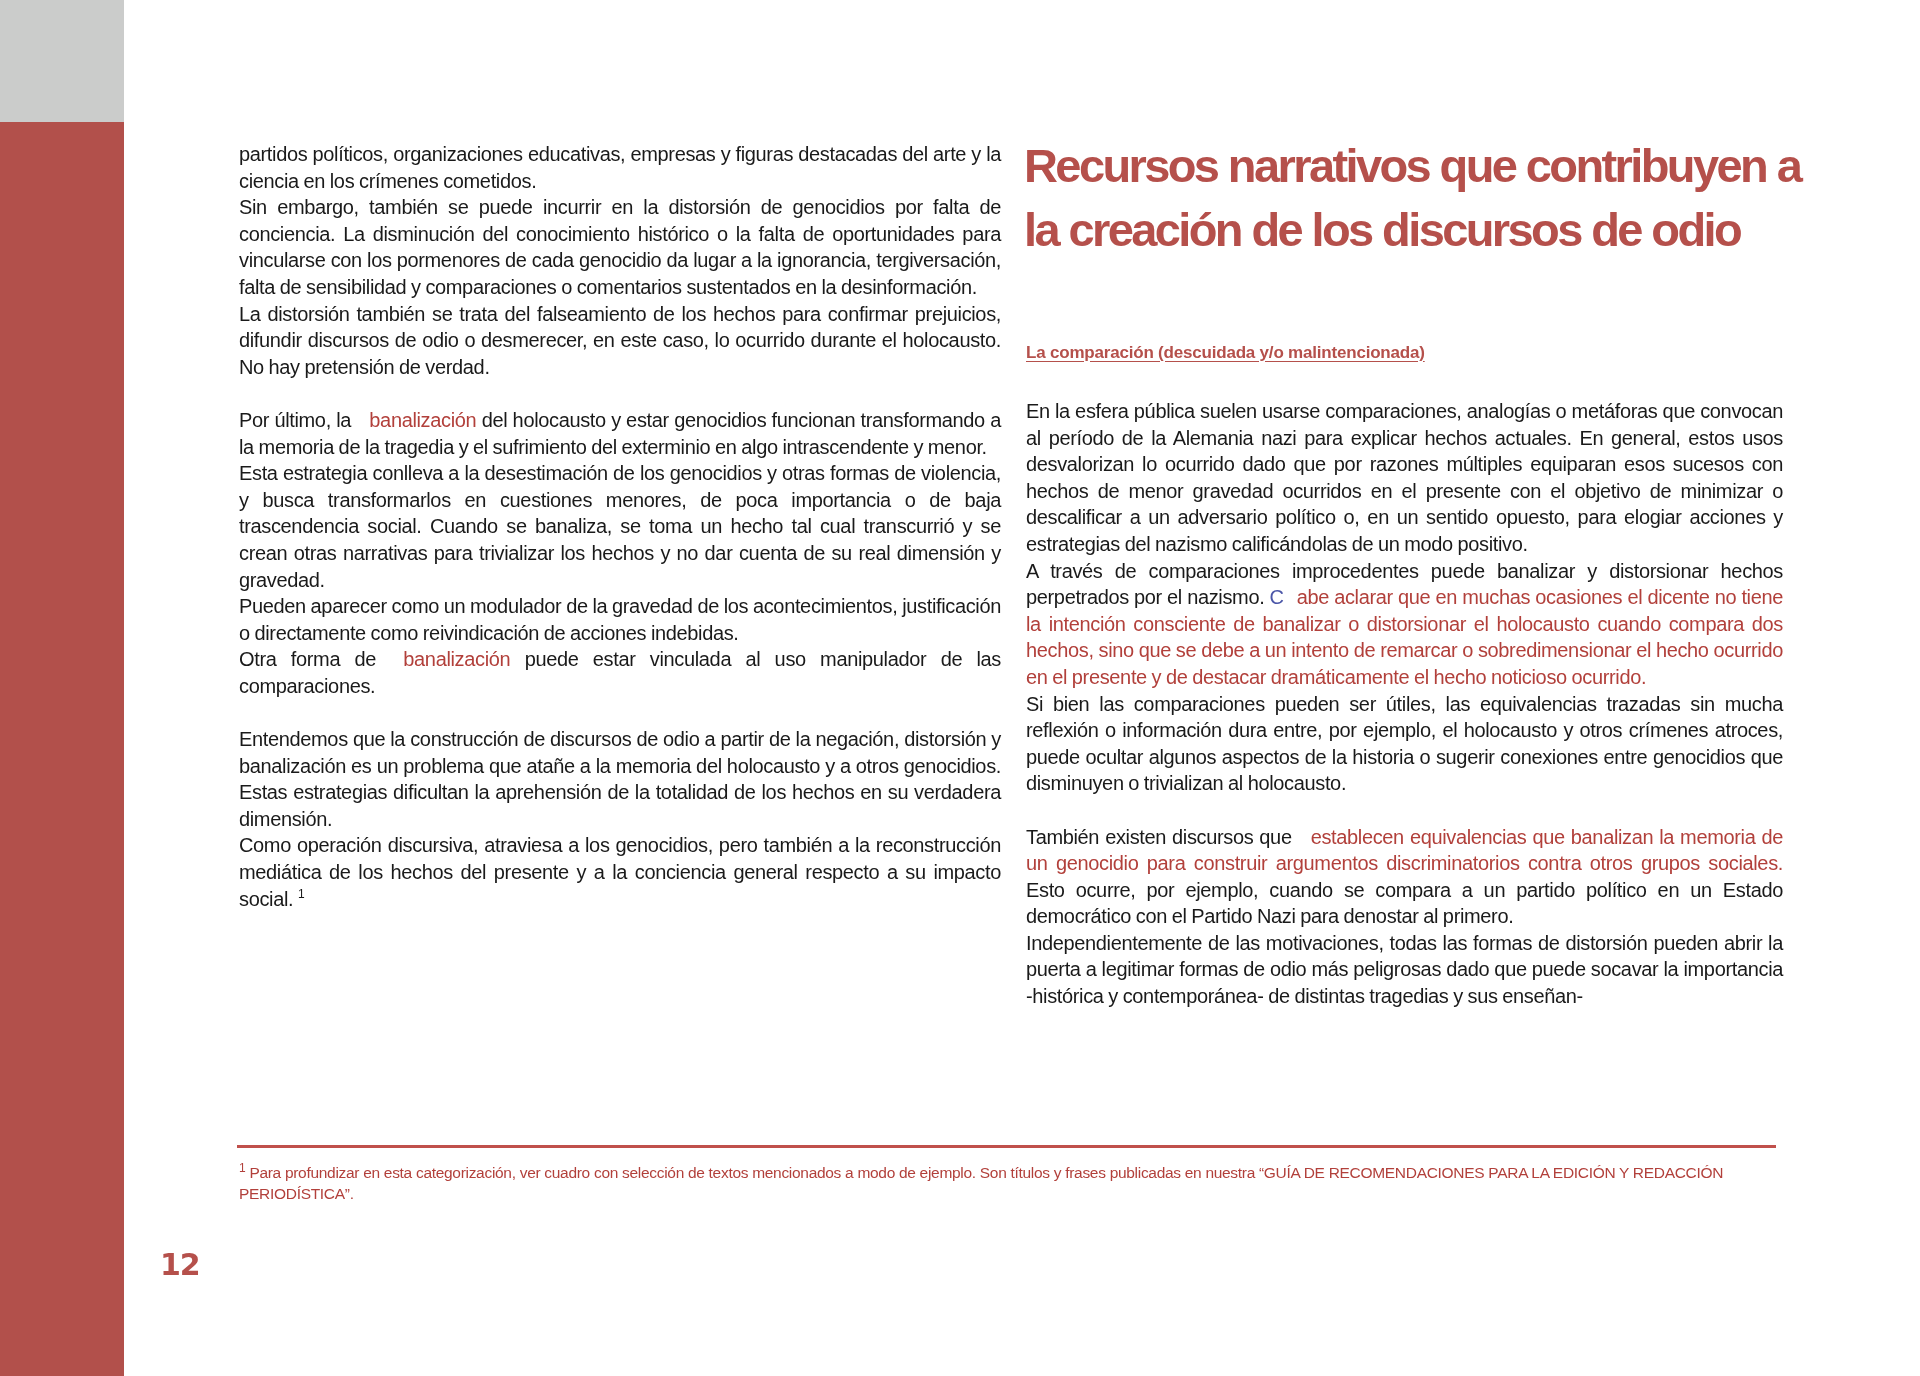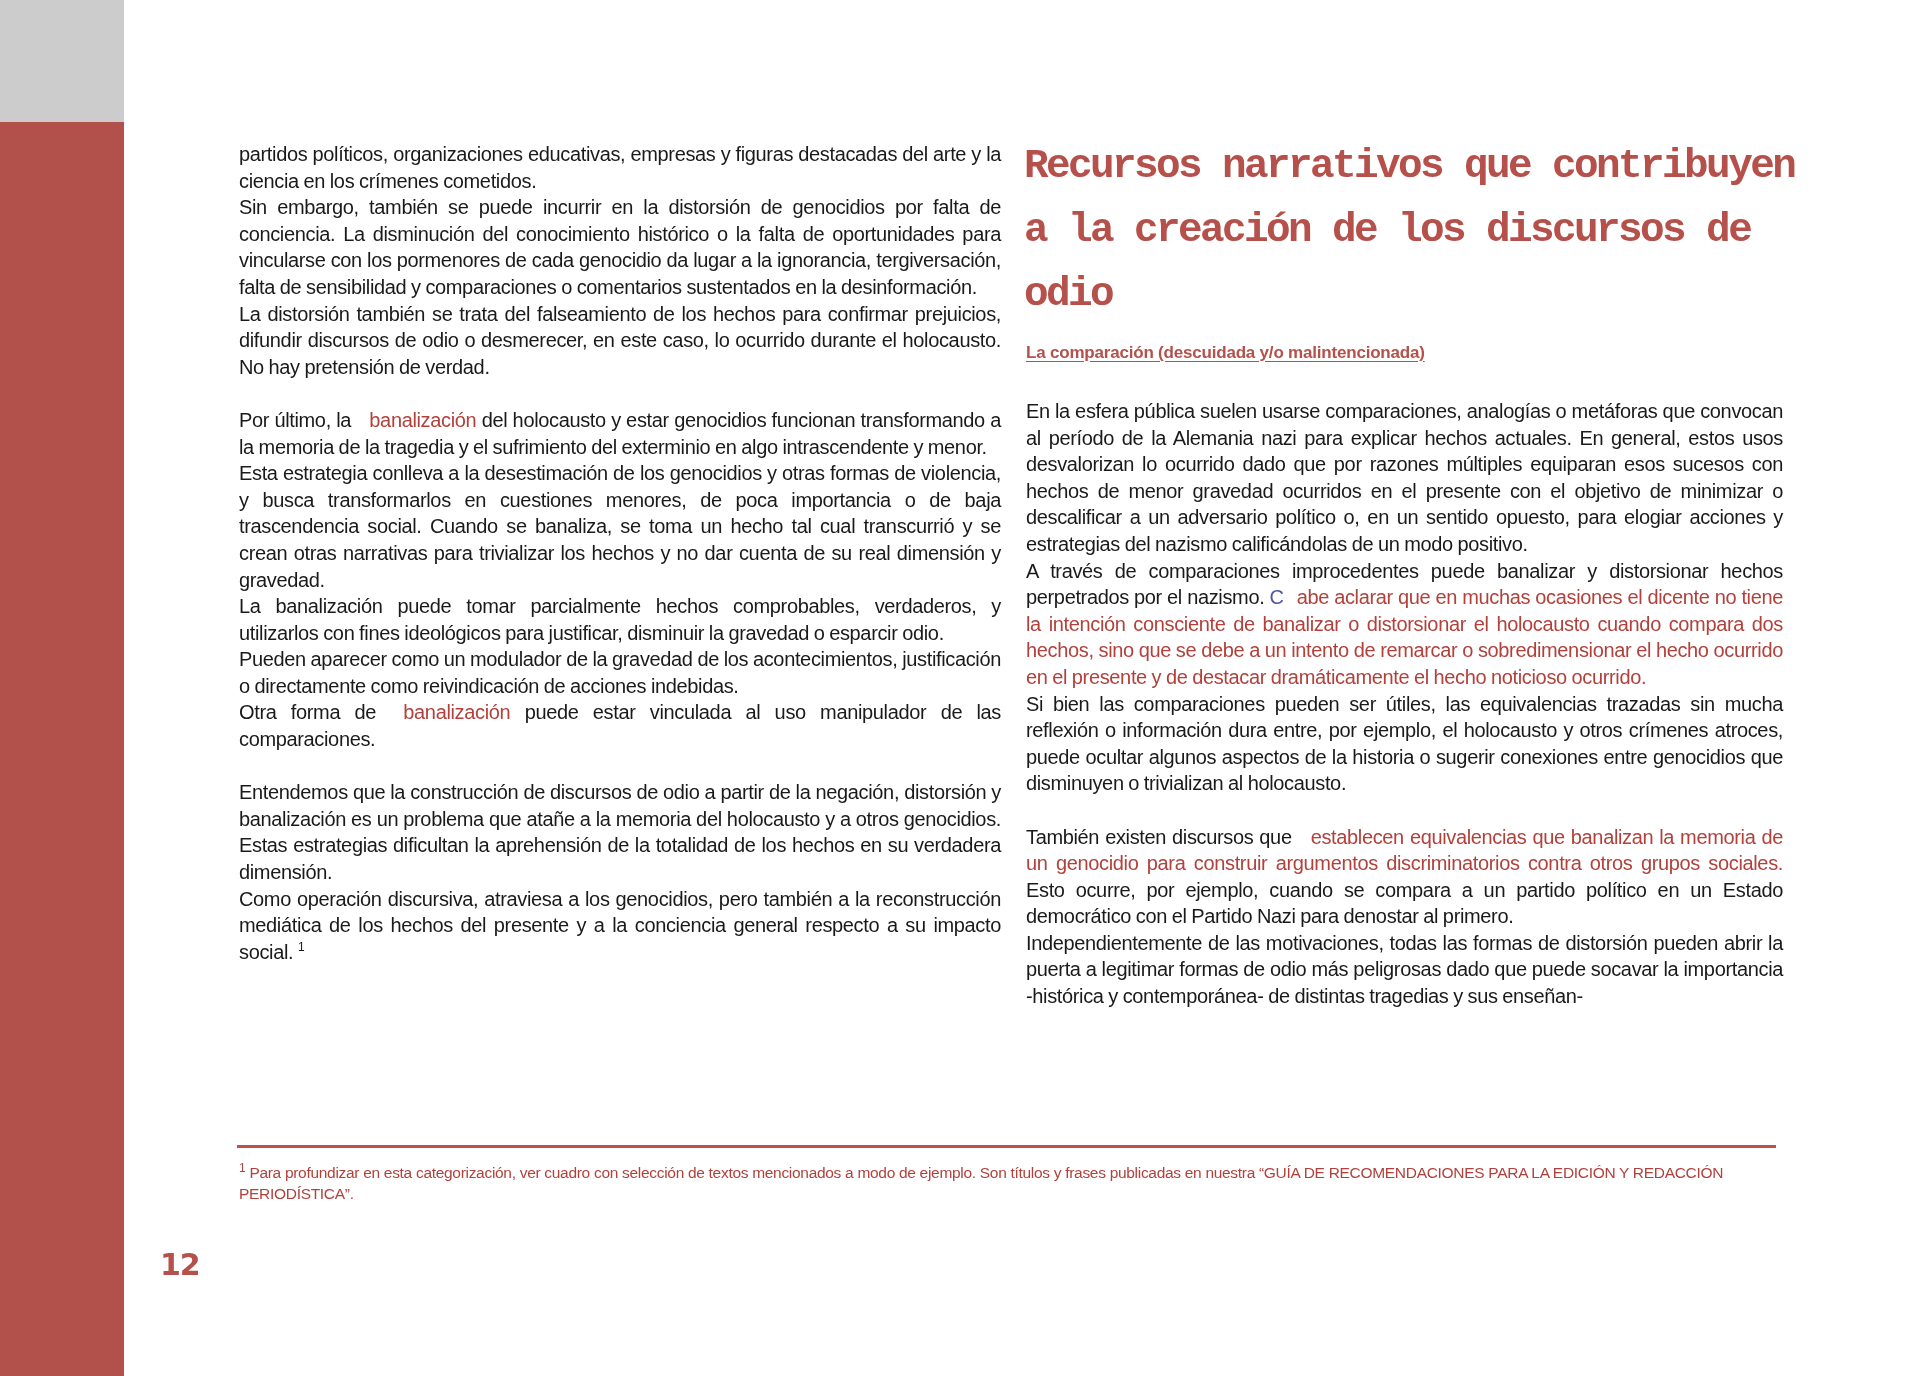--- a/index.html
+++ b/index.html
@@ -33,9 +33,9 @@
   .title {
     position: absolute; left: 1024px; top: 134px; width: 780px;
     margin: 0;
-    font-family: Liberation Mono, monospace;
+    font-family: Liberation Sans, sans-serif;
     font-weight: bold;
-    font-size: 41px;
+    font-size: 47px;
     line-height: 64px;
     letter-spacing: -2.6px;
     color: #b5504b;

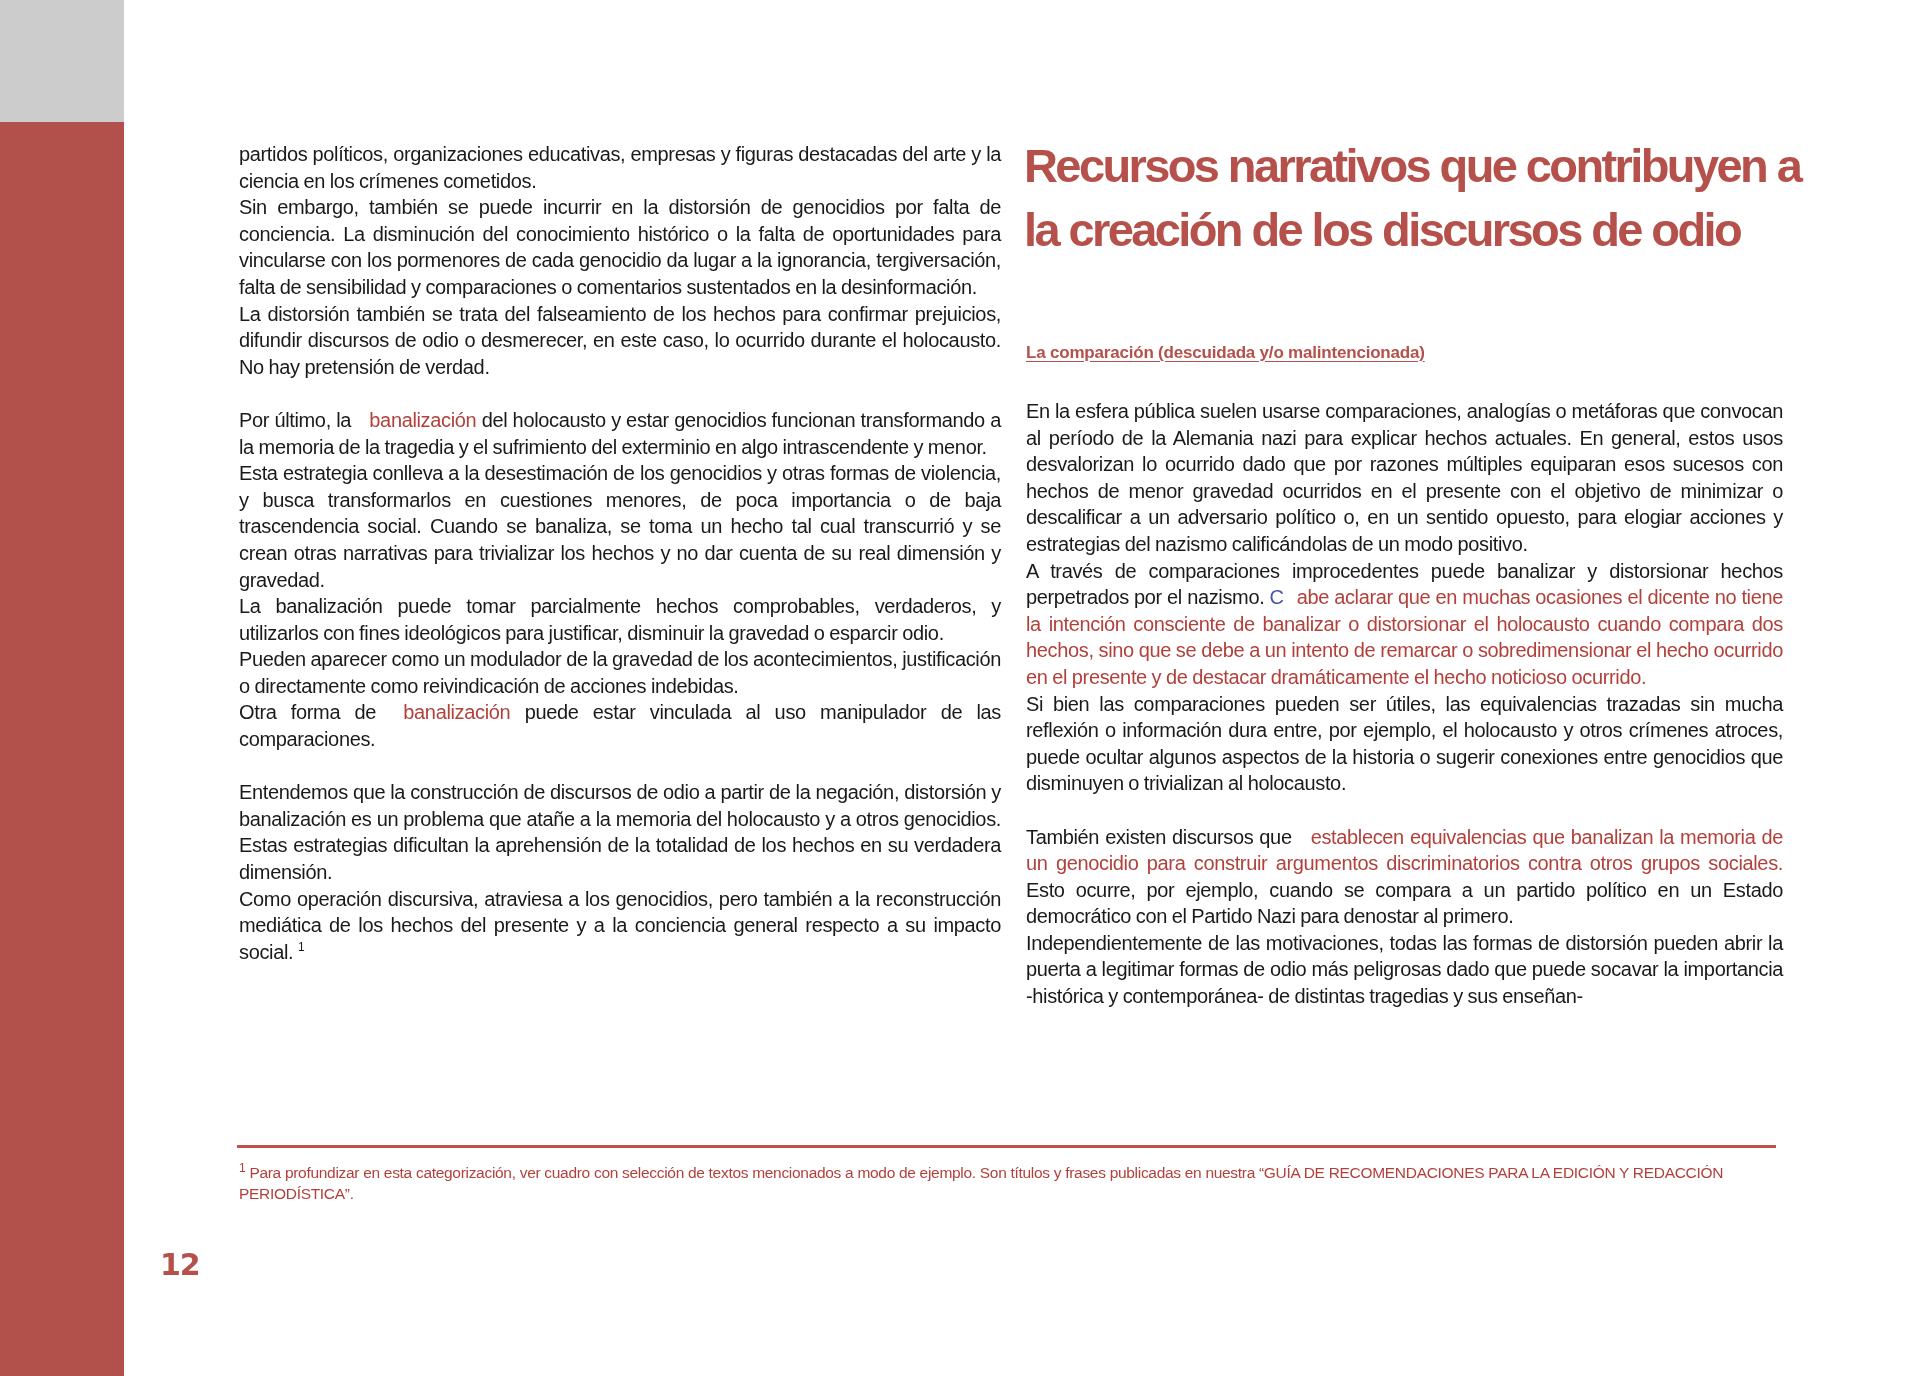--- a/index.html
+++ b/index.html
@@ -83,7 +83,6 @@
   <div class="gap"></div>
   <p><span>Por último, la </span><span class="red">banalización</span><span> del holocausto y estar genocidios funcionan transformando a la memoria de la tragedia y el sufrimiento del exterminio en algo intrascendente y menor.</span></p>
   <p>Esta estrategia conlleva a la desestimación de los genocidios y otras formas de violencia, y busca transformarlos en cuestiones menores, de poca importancia o de baja trascendencia social. Cuando se banaliza, se toma un hecho tal cual transcurrió y se crean otras narrativas para trivializar los hechos y no dar cuenta de su real dimensión y gravedad.</p>
-  <p>La banalización puede tomar parcialmente hechos comprobables, verdaderos, y utilizarlos con fines ideológicos para justificar, disminuir la gravedad o esparcir odio.</p>
   <p>Pueden aparecer como un modulador de la gravedad de los acontecimientos, justificación o directamente como reivindicación de acciones indebidas.</p>
   <p><span>Otra forma de </span><span class="red">banalización</span><span> puede estar vinculada al uso manipulador de las comparaciones.</span></p>
   <div class="gap"></div>

